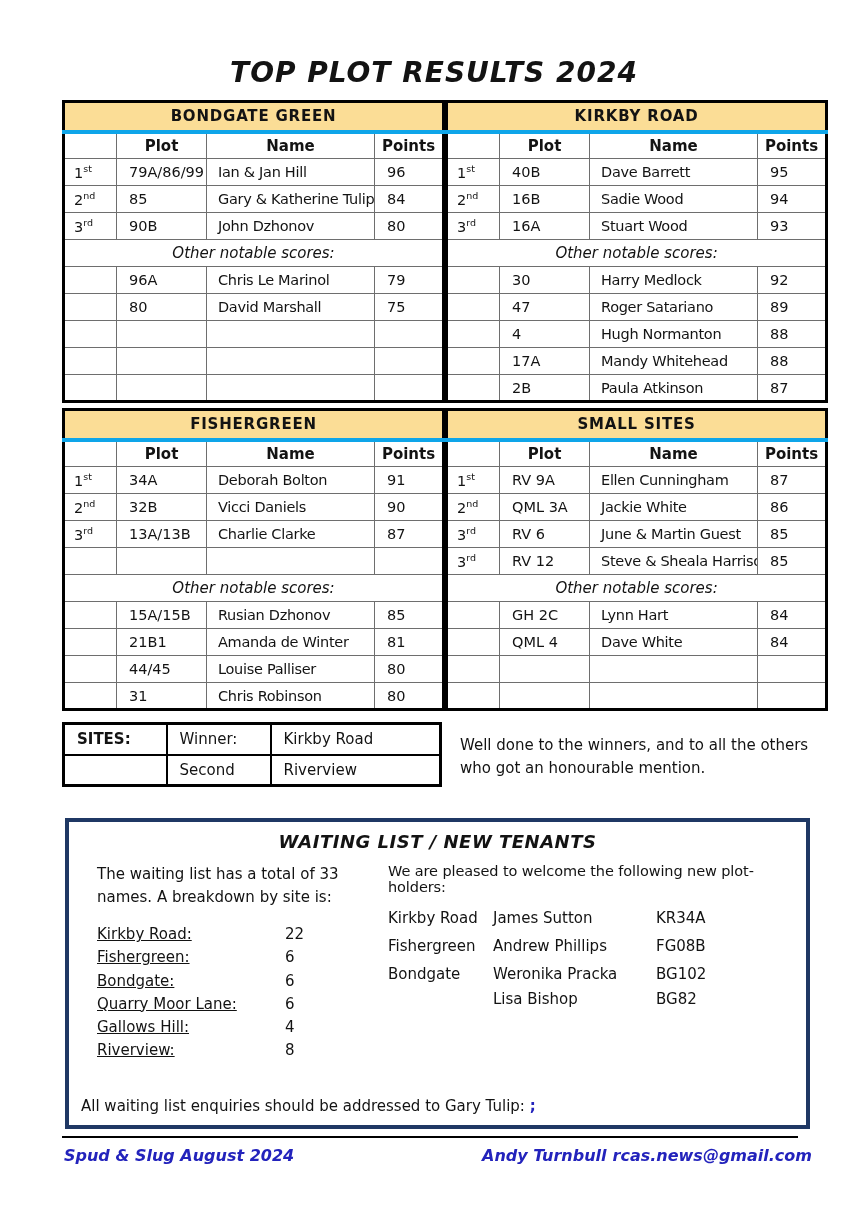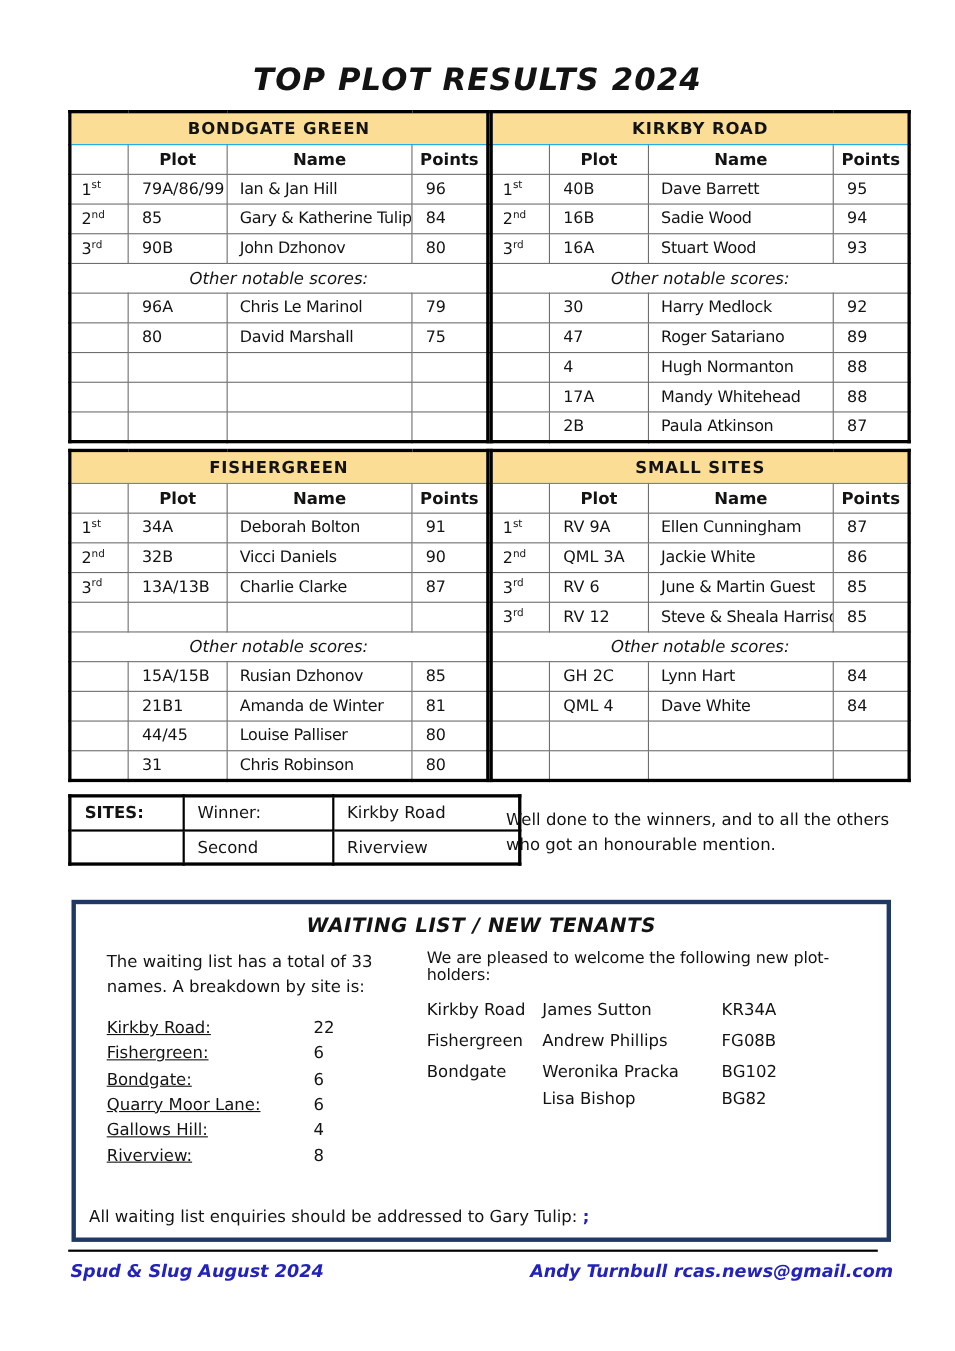--- a/index.html
+++ b/index.html
@@ -28,7 +28,7 @@
   }
   tr.site-hdr th {
     height:30px; background:var(--accent_yellow,#FBDD96);
-    border-bottom:1px solid #0ea5e9; font-size:15px; font-weight:bold;
+    border-bottom:4px solid #0ea5e9; font-size:15px; font-weight:bold;
     letter-spacing:.8px; text-align:center;
   }
   tr.col-hdr th { font-size:15px; font-weight:bold; text-align:center; }

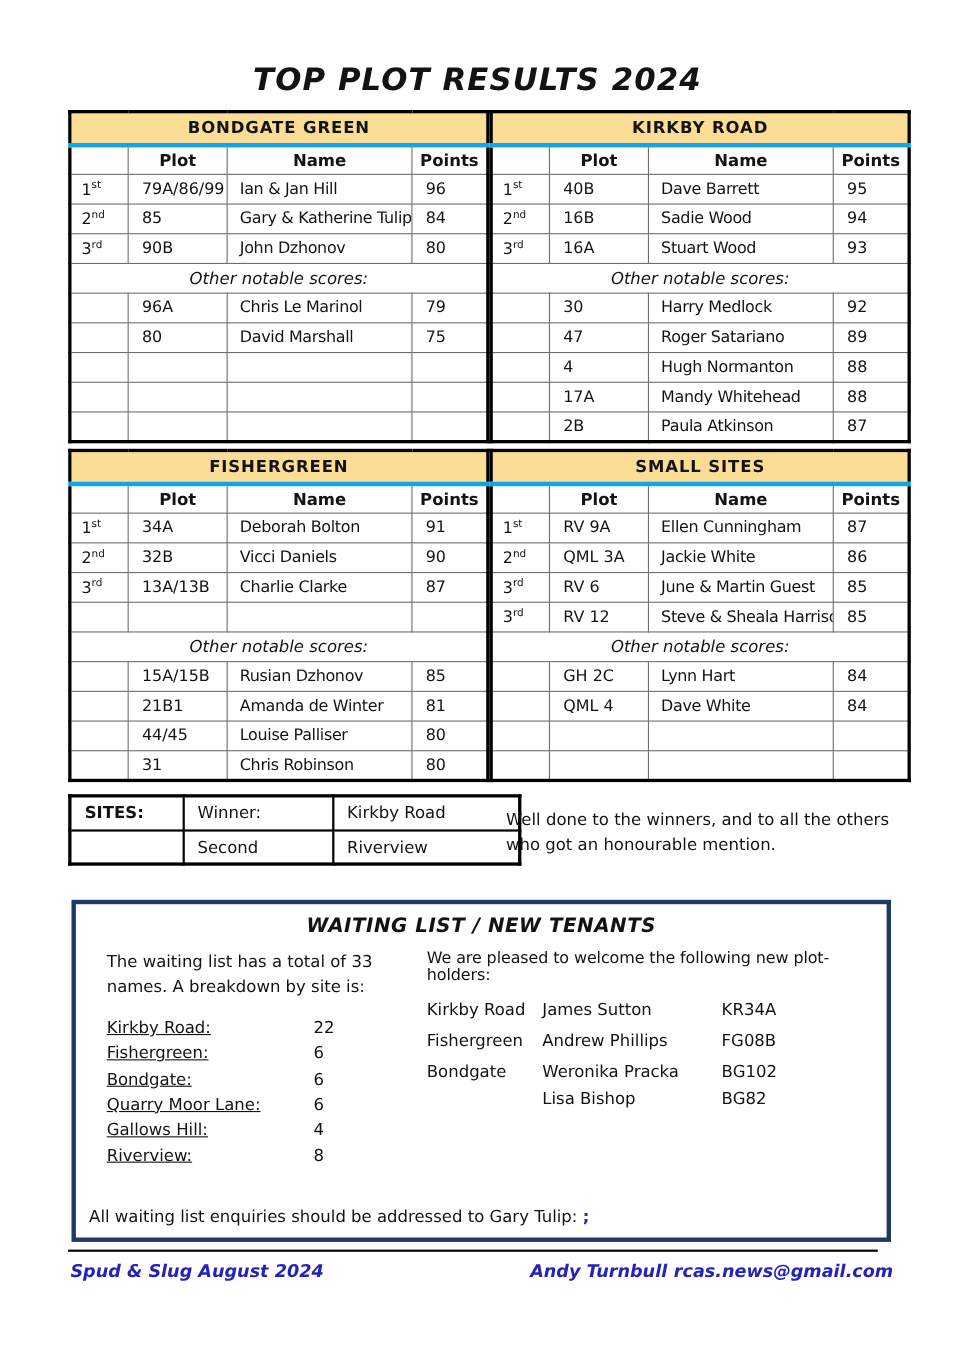--- a/index.html
+++ b/index.html
@@ -46,7 +46,7 @@
     padding-left:12px; white-space:nowrap; text-align:left;
   }
   .mini .lbl { width:103px; font-weight:bold;margin-top:40px; }
-  .mini .mid { width:136px; }
+  .mini .mid { width:104px; }
   .mini .val { width:170px; }
 
   .congrats {

